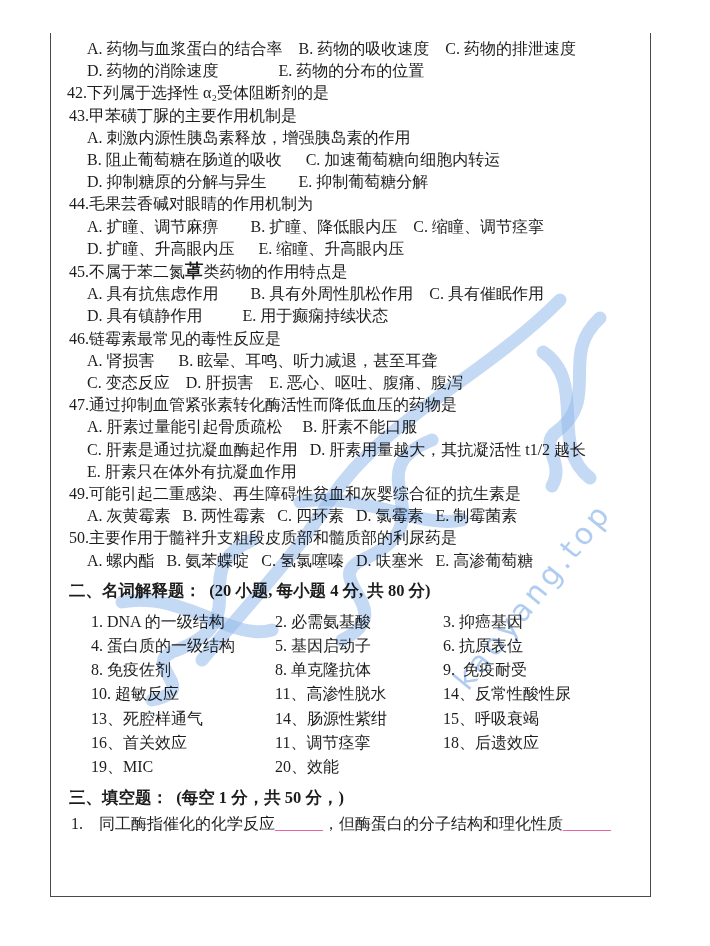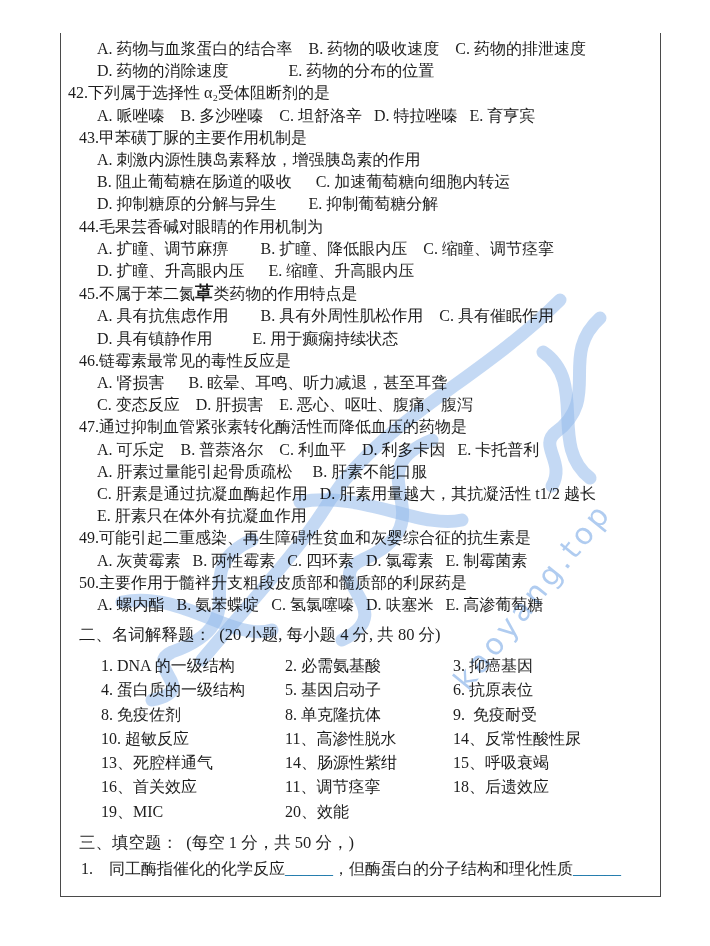--- a/index.html
+++ b/index.html
@@ -13,7 +13,7 @@
   }
   .frame {
     position: absolute;
-    left: 60px; top: 33px;
+    left: 50px; top: 33px;
     width: 601px; height: 864px;
     box-sizing: border-box;
     border-left: 1.5px solid #4a4a4a;

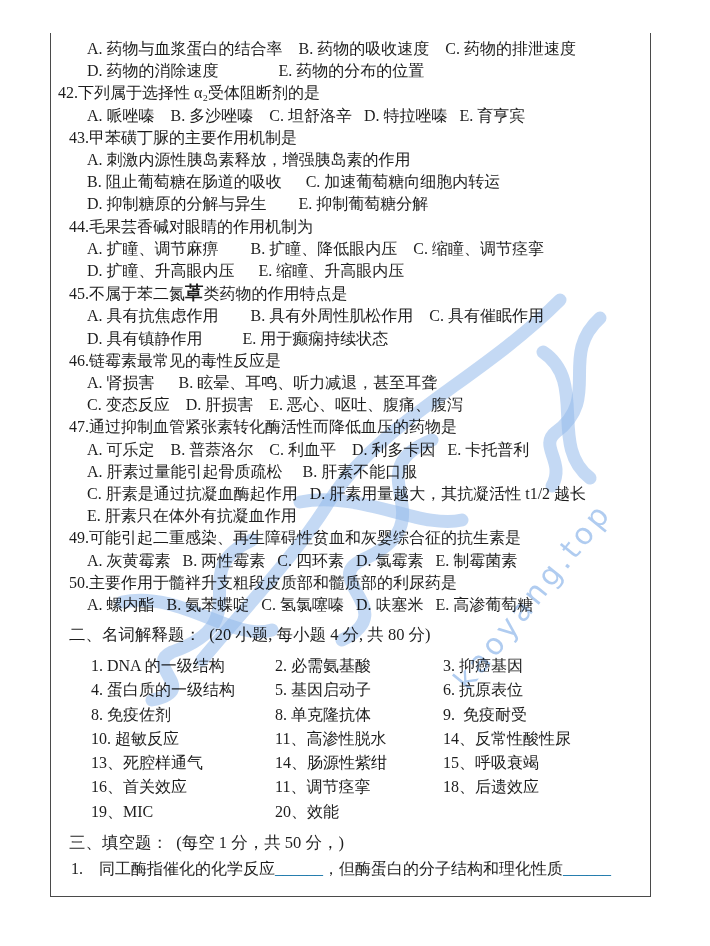--- a/index.html
+++ b/index.html
@@ -28,7 +28,7 @@
     white-space: pre;
   }
   .line.q   { padding-left: 18px; }
-  .line.q0  { padding-left: 7px;  }
+  .line.q0  { padding-left: 7px; margin-left: 9px;  }
   .line.opt { padding-left: 36px; }
   .big { font-weight: bold; font-size: 18.5px; line-height: 22.2px; }
   .sec-heading {

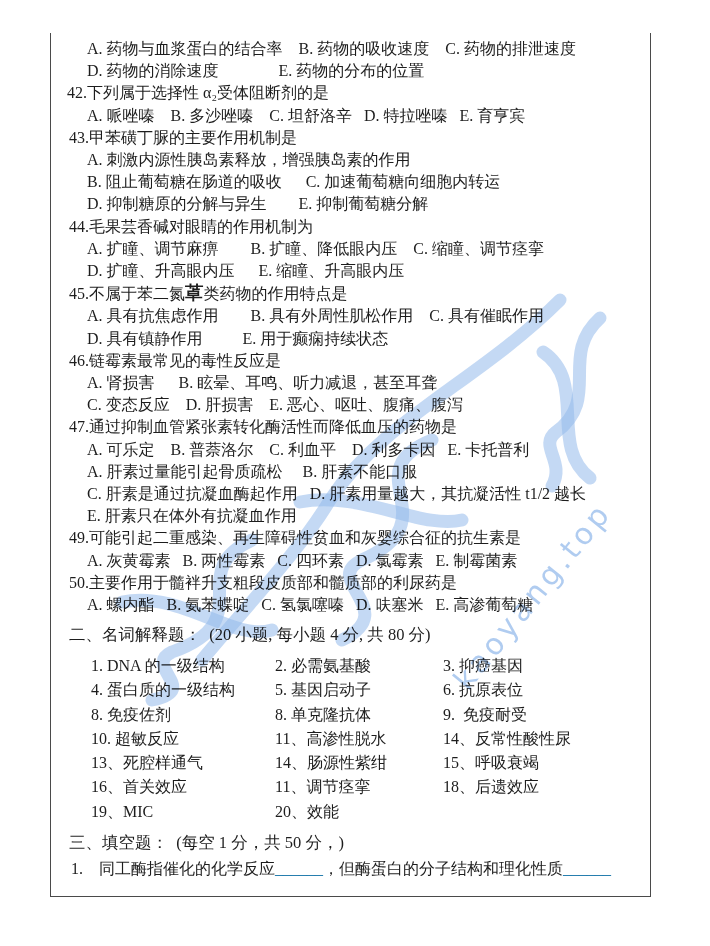--- a/index.html
+++ b/index.html
@@ -74,7 +74,6 @@
       <div class="line opt"><span>A. 药物与血浆蛋白的结合率    B. 药物的吸收速度    C. 药物的排泄速度</span></div>
       <div class="line opt"><span>D. 药物的消除速度               E. 药物的分布的位置</span></div>
       <div class="line q0"><span>42.下列属于选择性 α₂受体阻断剂的是</span></div>
-      <div class="line opt"><span>A. 哌唑嗪    B. 多沙唑嗪    C. 坦舒洛辛   D. 特拉唑嗪   E. 育亨宾</span></div>
       <div class="line q"><span>43.甲苯磺丁脲的主要作用机制是</span></div>
       <div class="line opt"><span>A. 刺激内源性胰岛素释放，增强胰岛素的作用</span></div>
       <div class="line opt"><span>B. 阻止葡萄糖在肠道的吸收      C. 加速葡萄糖向细胞内转运</span></div>

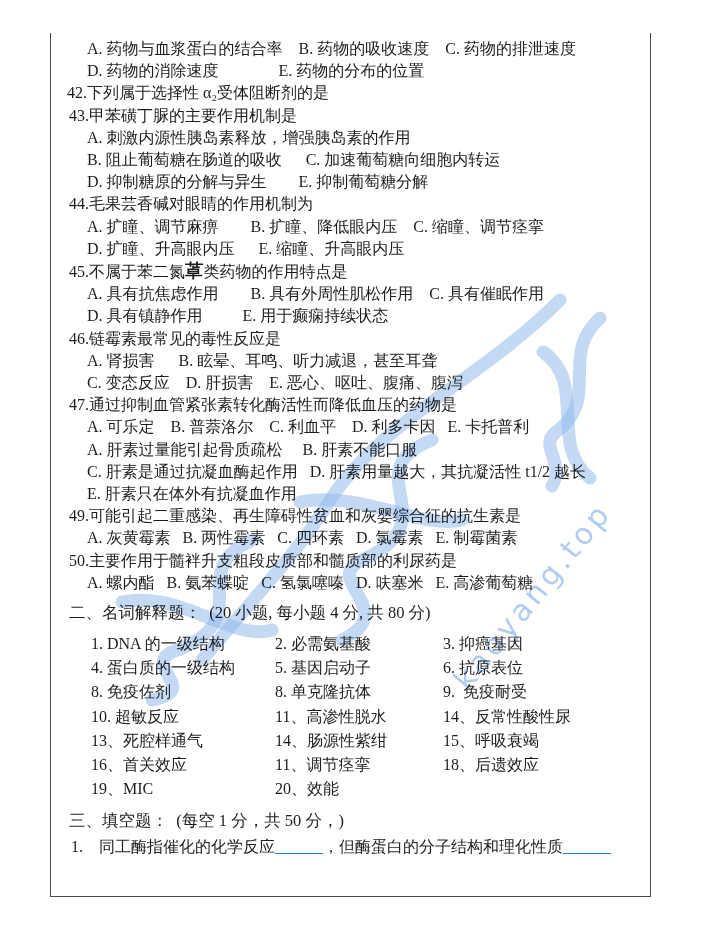--- a/index.html
+++ b/index.html
@@ -88,7 +88,6 @@
       <div class="line opt"><span>A. 肾损害      B. 眩晕、耳鸣、听力减退，甚至耳聋</span></div>
       <div class="line opt"><span>C. 变态反应    D. 肝损害    E. 恶心、呕吐、腹痛、腹泻</span></div>
       <div class="line q"><span>47.通过抑制血管紧张素转化酶活性而降低血压的药物是</span></div>
-      <div class="line opt"><span>A. 可乐定    B. 普萘洛尔    C. 利血平    D. 利多卡因   E. 卡托普利</span></div>
       <div class="line opt"><span>A. 肝素过量能引起骨质疏松     B. 肝素不能口服</span></div>
       <div class="line opt"><span>C. 肝素是通过抗凝血酶起作用   D. 肝素用量越大，其抗凝活性 t1/2 越长</span></div>
       <div class="line opt"><span>E. 肝素只在体外有抗凝血作用</span></div>

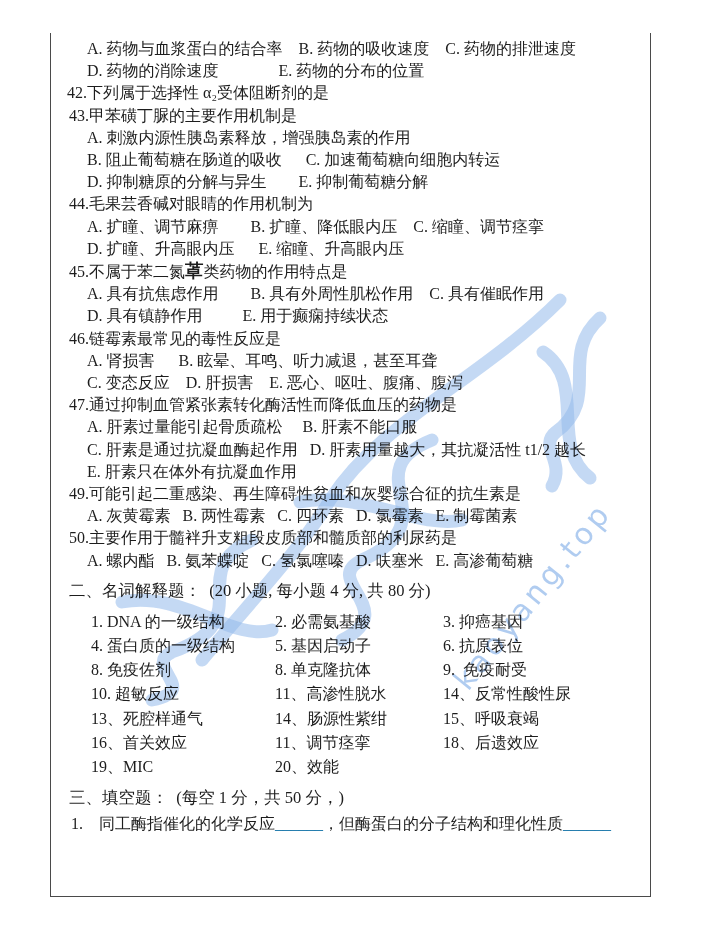--- a/index.html
+++ b/index.html
@@ -32,7 +32,7 @@
   .line.opt { padding-left: 36px; }
   .big { font-weight: bold; font-size: 18.5px; line-height: 22.2px; }
   .sec-heading {
-    font-weight: normal;
+    font-weight: bold;
     font-size: 16.5px;
     line-height: 22px;
     padding-left: 18px;

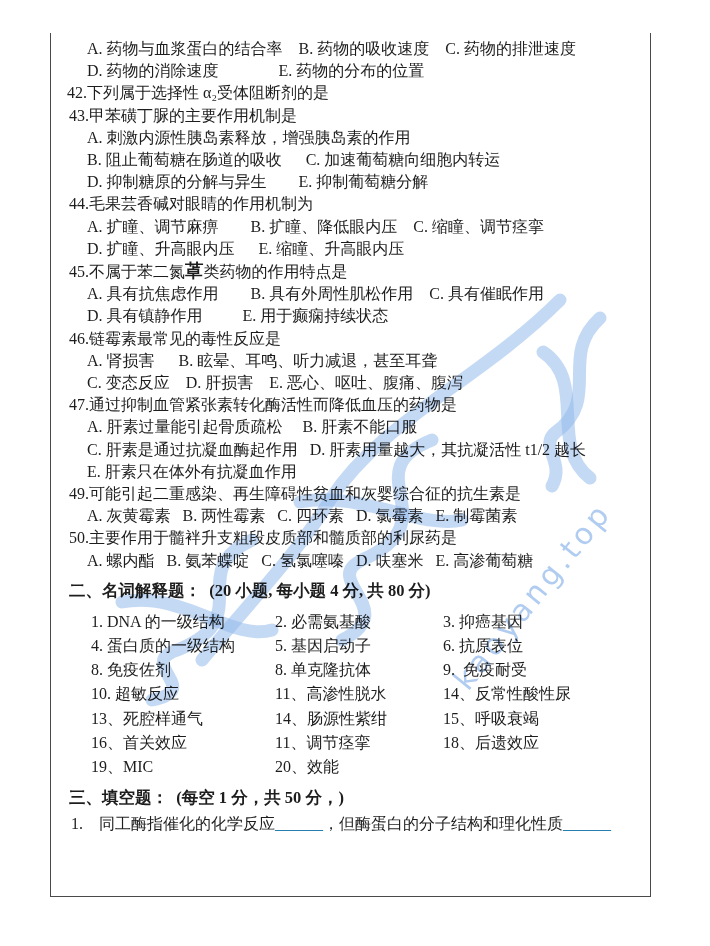--- a/index.html
+++ b/index.html
@@ -51,7 +51,7 @@
     line-height: 22px;
     white-space: pre;
   }
-  .blank { color: #0369a1; }
+  .blank { color: #ec4899; }
   .watermark {
     position: absolute;
     left: 0; top: 0;

